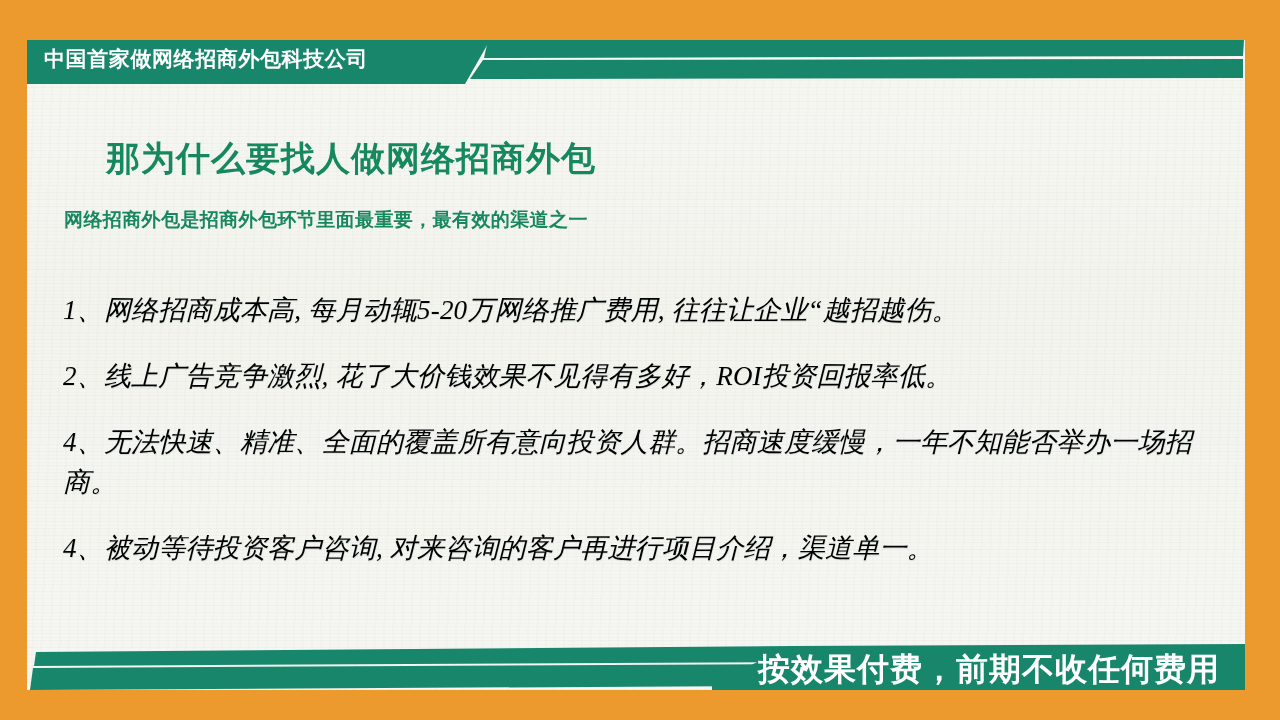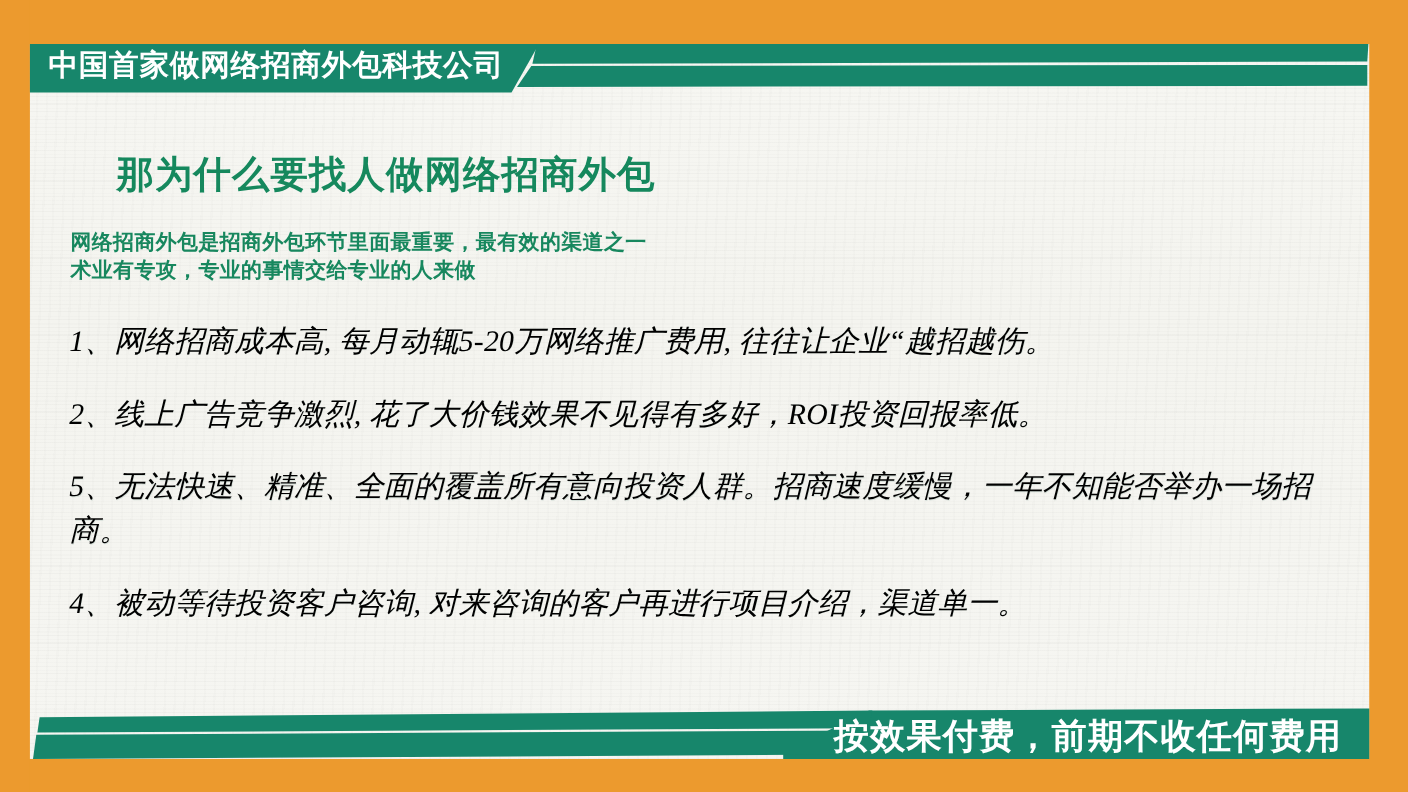--- a/index.html
+++ b/index.html
@@ -105,7 +105,7 @@
     z-index: 32;
     color: #FFFFFF;
     font-family: "Liberation Sans", sans-serif;
-    font-size: 27px;
+    font-size: 21px;
     font-weight: bold;
     letter-spacing: 0.6px;
     line-height: 30px;

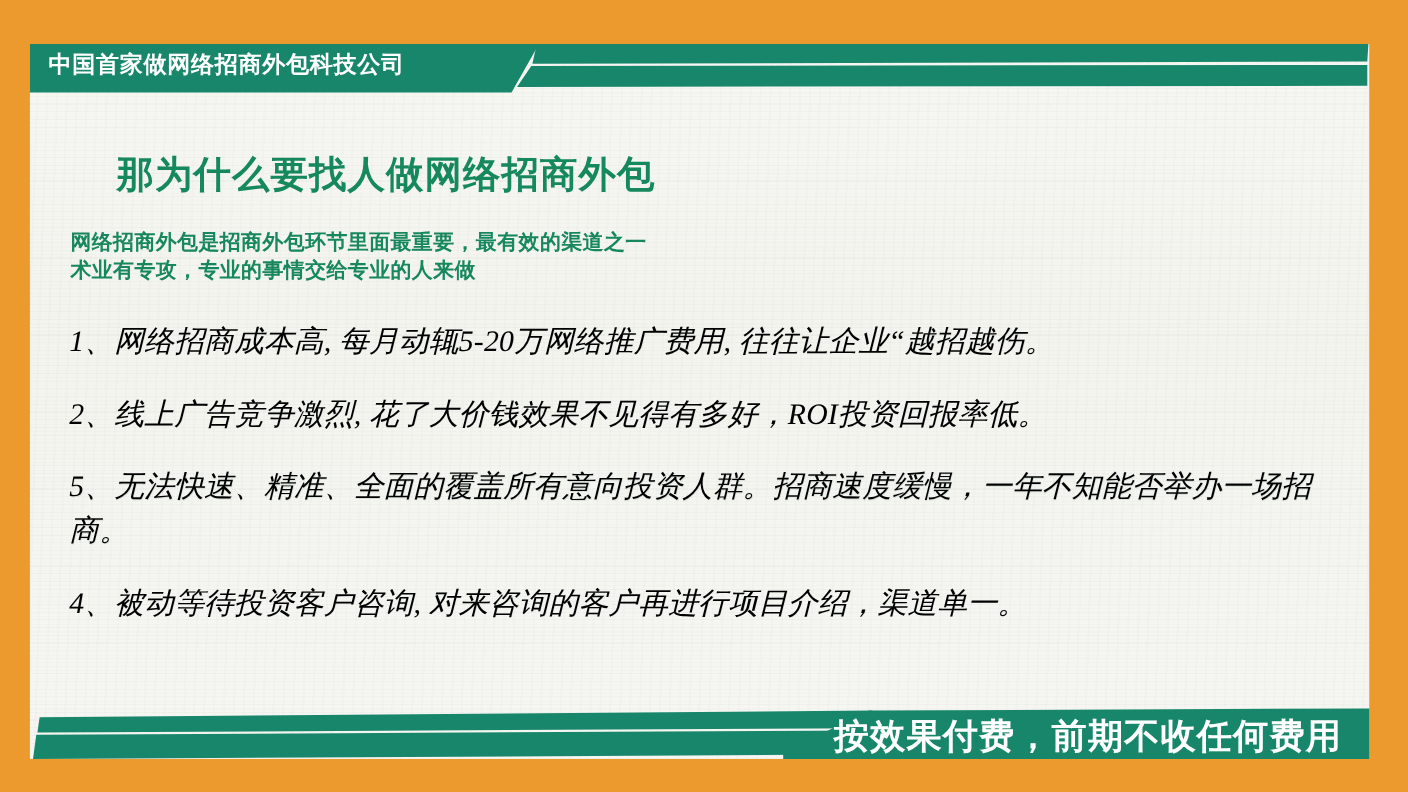--- a/index.html
+++ b/index.html
@@ -216,7 +216,6 @@
 
     <div class="subtitle-block">
       <div class="subtitle-line">网络招商外包是招商外包环节里面最重要，最有效的渠道之一</div>
-      <div class="subtitle-line">术业有专攻，专业的事情交给专业的人来做</div>
     </div>
 
     <div class="points">

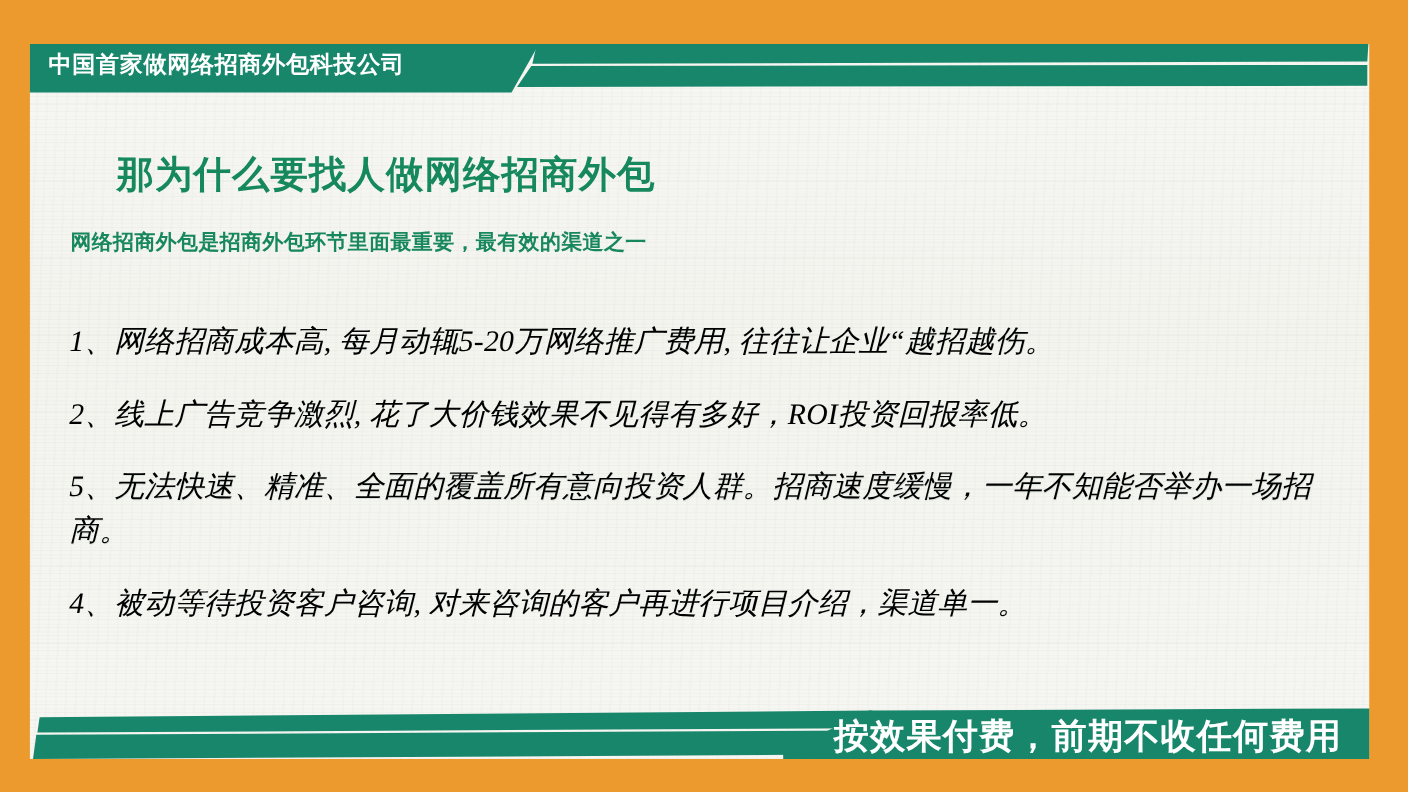--- a/index.html
+++ b/index.html
@@ -221,7 +221,7 @@
     <div class="points">
       <div class="point">1、网络招商成本高, 每月动辄5-20万网络推广费用, 往往让企业“越招越伤。</div>
       <div class="point">2、线上广告竞争激烈, 花了大价钱效果不见得有多好，ROI投资回报率低。</div>
-      <div class="point">5、无法快速、精准、全面的覆盖所有意向投资人群。招商速度缓慢，一年不知能否举办一场招商。</div>
+      <div class="point">4、无法快速、精准、全面的覆盖所有意向投资人群。招商速度缓慢，一年不知能否举办一场招商。</div>
       <div class="point">4、被动等待投资客户咨询, 对来咨询的客户再进行项目介绍，渠道单一。</div>
     </div>
 

